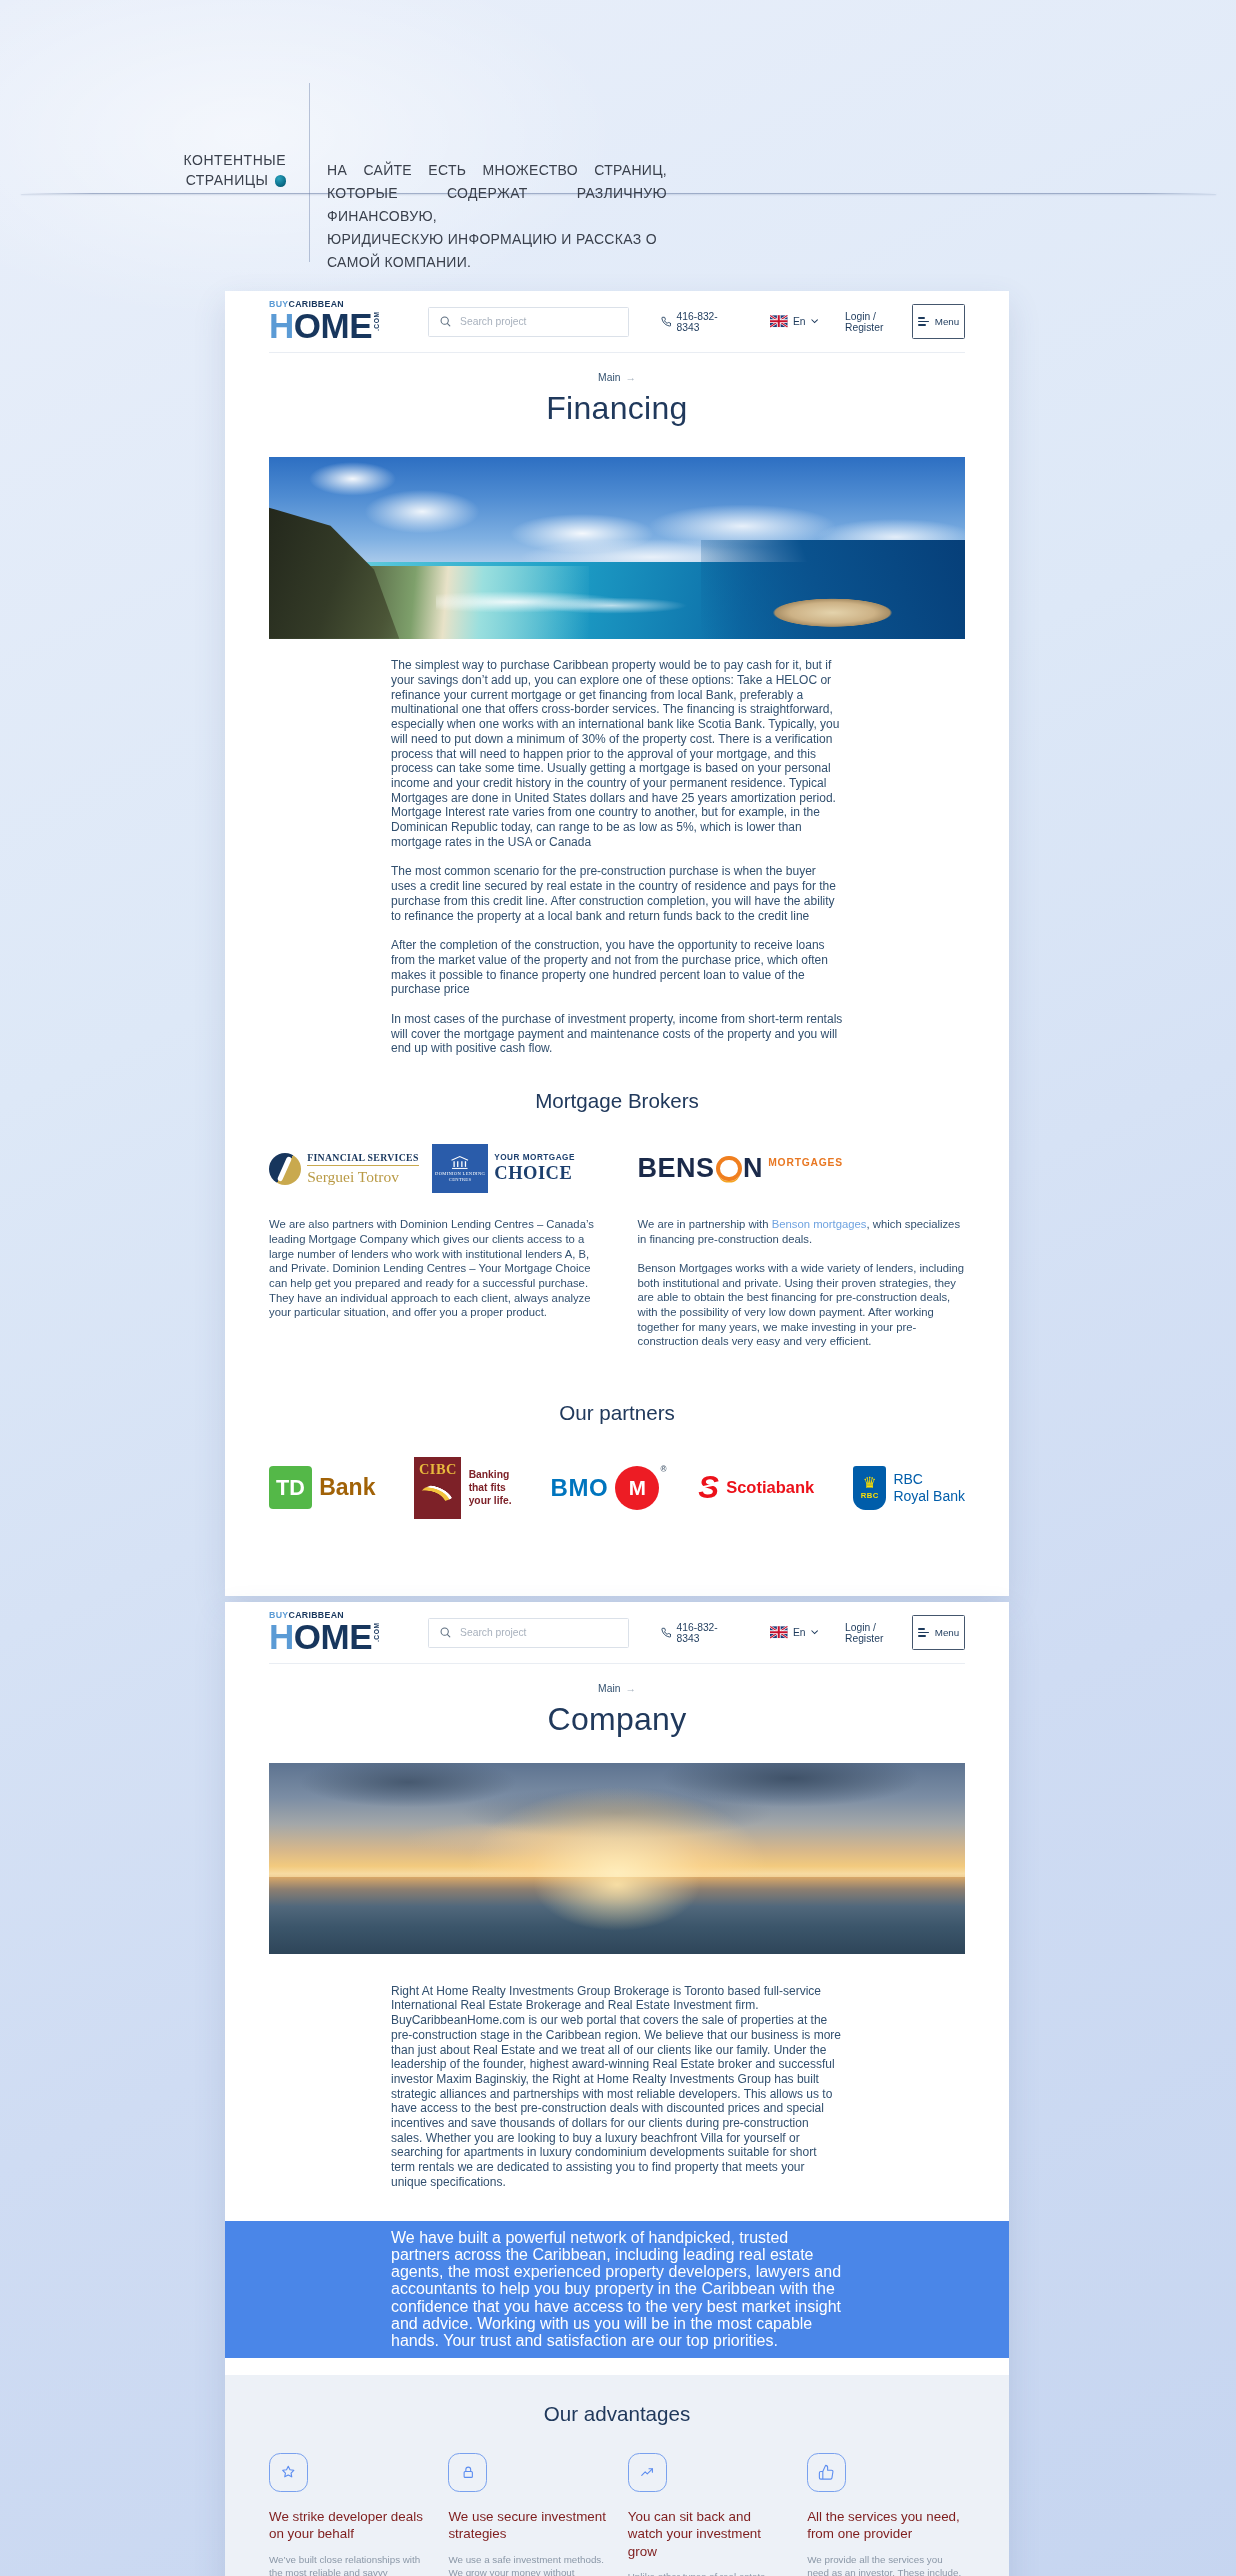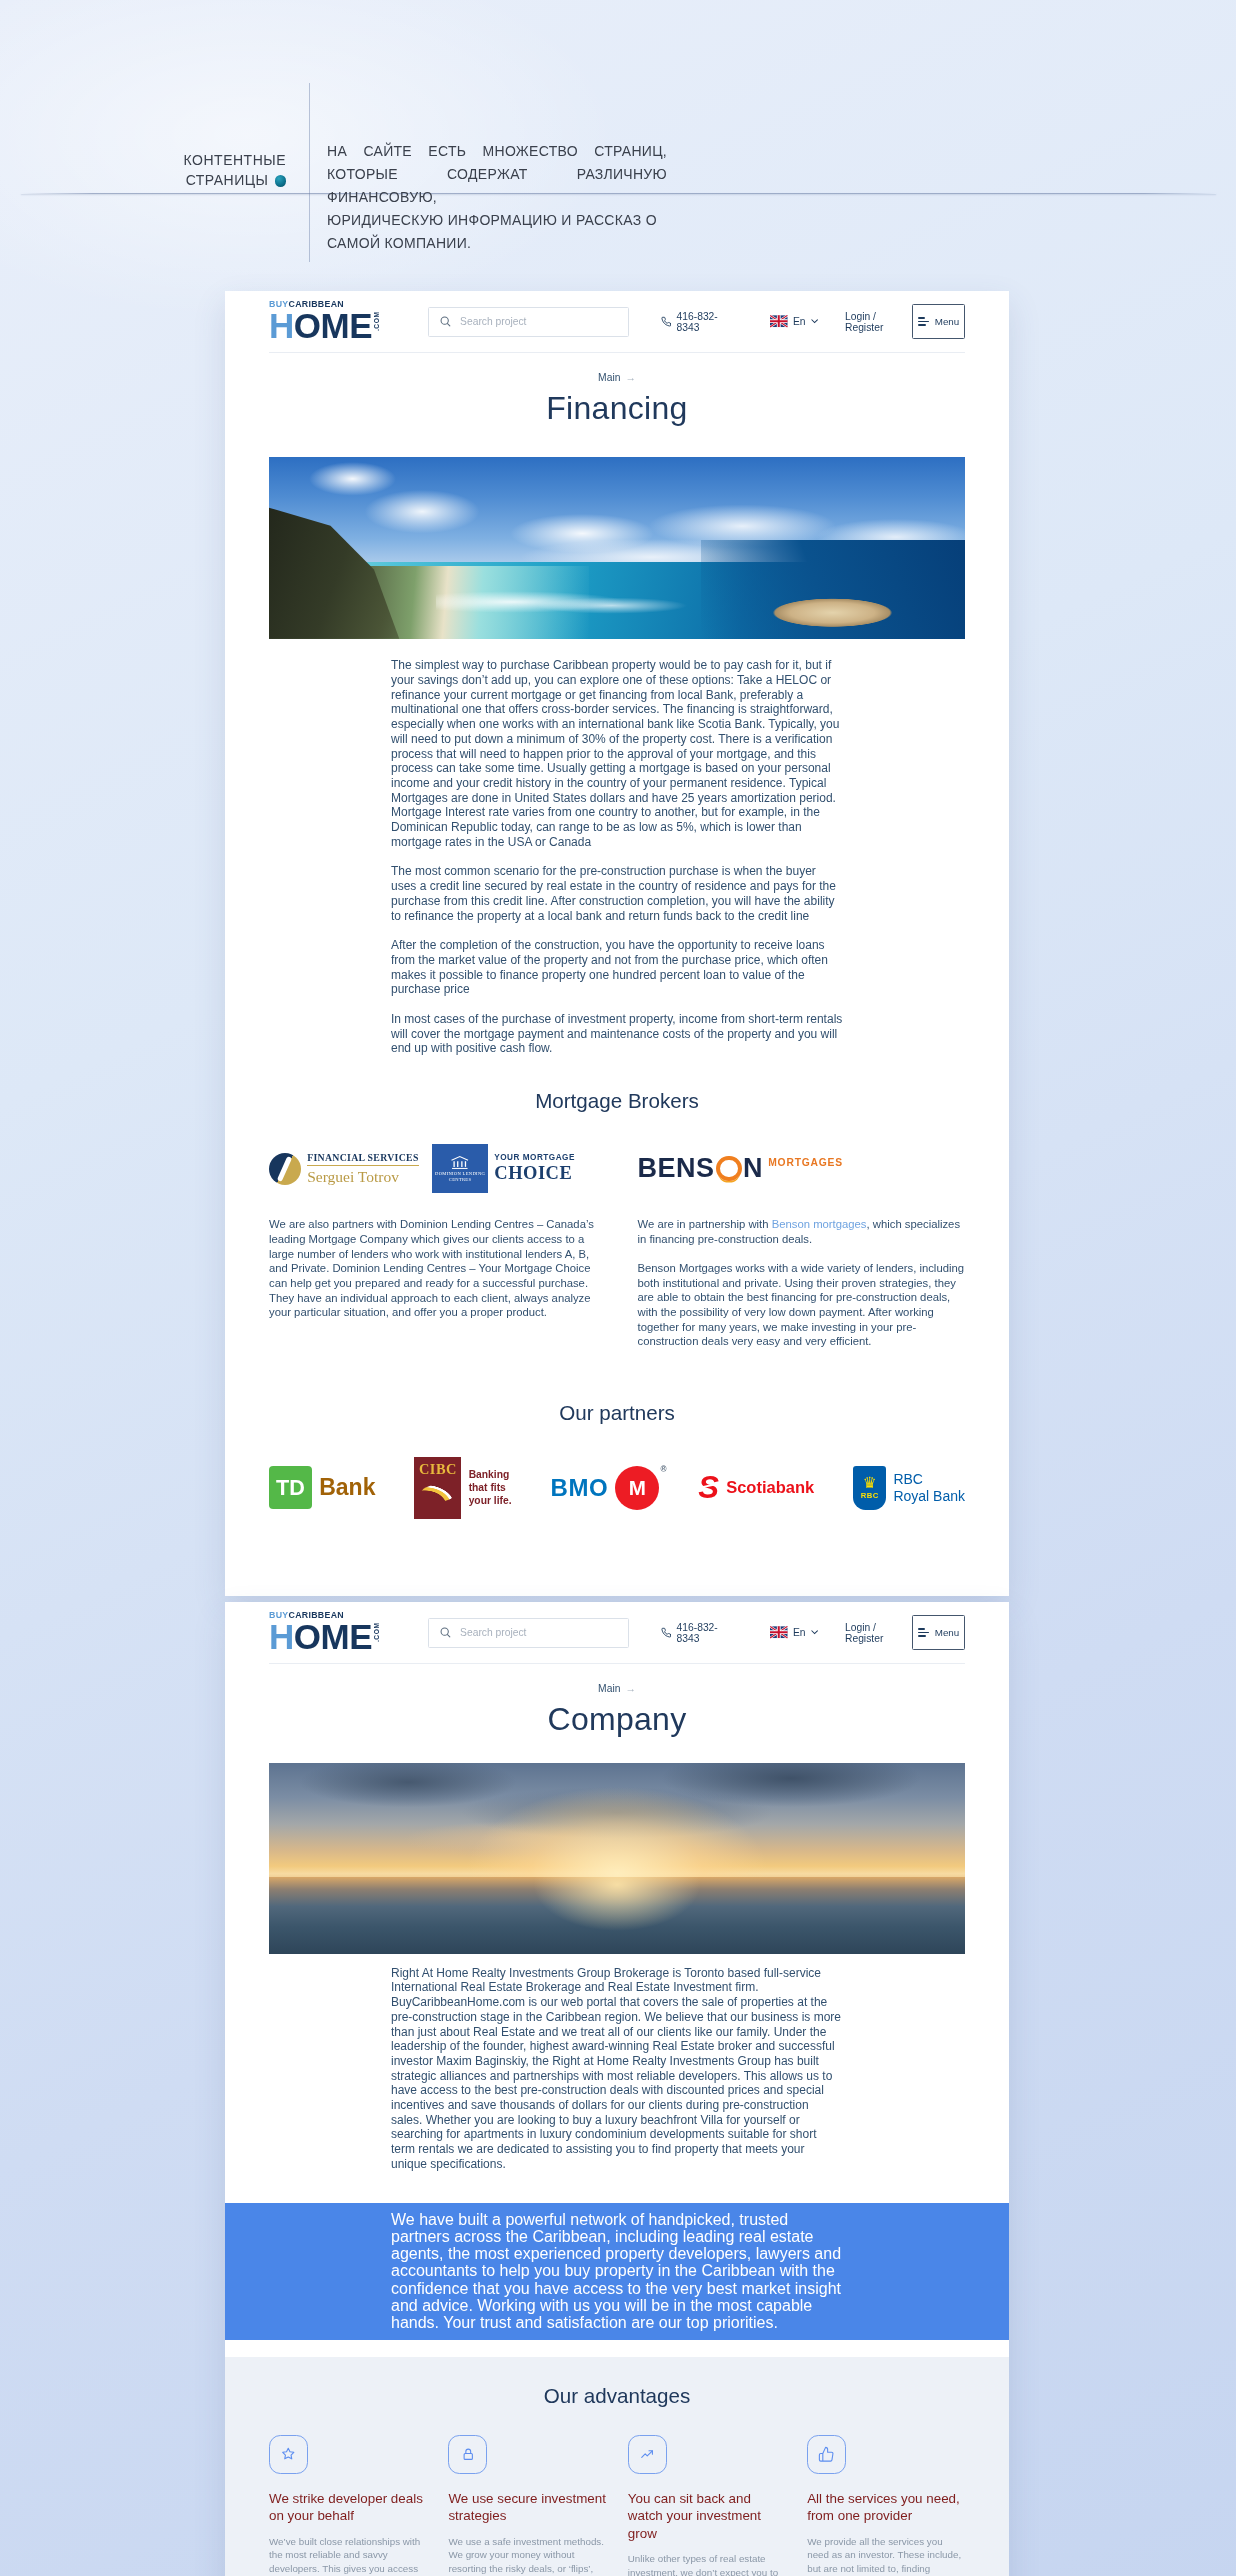--- a/index.html
+++ b/index.html
@@ -19,7 +19,7 @@
     font-size:14px;line-height:20px;letter-spacing:0.5px;color:#3a404c;}
   .anno-dot{display:inline-block;width:11.3px;height:11.3px;border-radius:50%;margin-left:6.2px;vertical-align:-1.5px;
     background:radial-gradient(circle at 35% 30%,#2aa3bd,#0e7490 55%,#07556a 90%);}
-  .anno-desc{position:absolute;left:327px;top:140px;width:340px;font-size:14px;line-height:23px;
+  .anno-desc{position:absolute;left:327px;top:159px;width:340px;font-size:14px;line-height:23px;
     letter-spacing:0.3px;color:#3a404c;}
   .anno-desc .l1{text-align:justify;text-align-last:justify;}
   

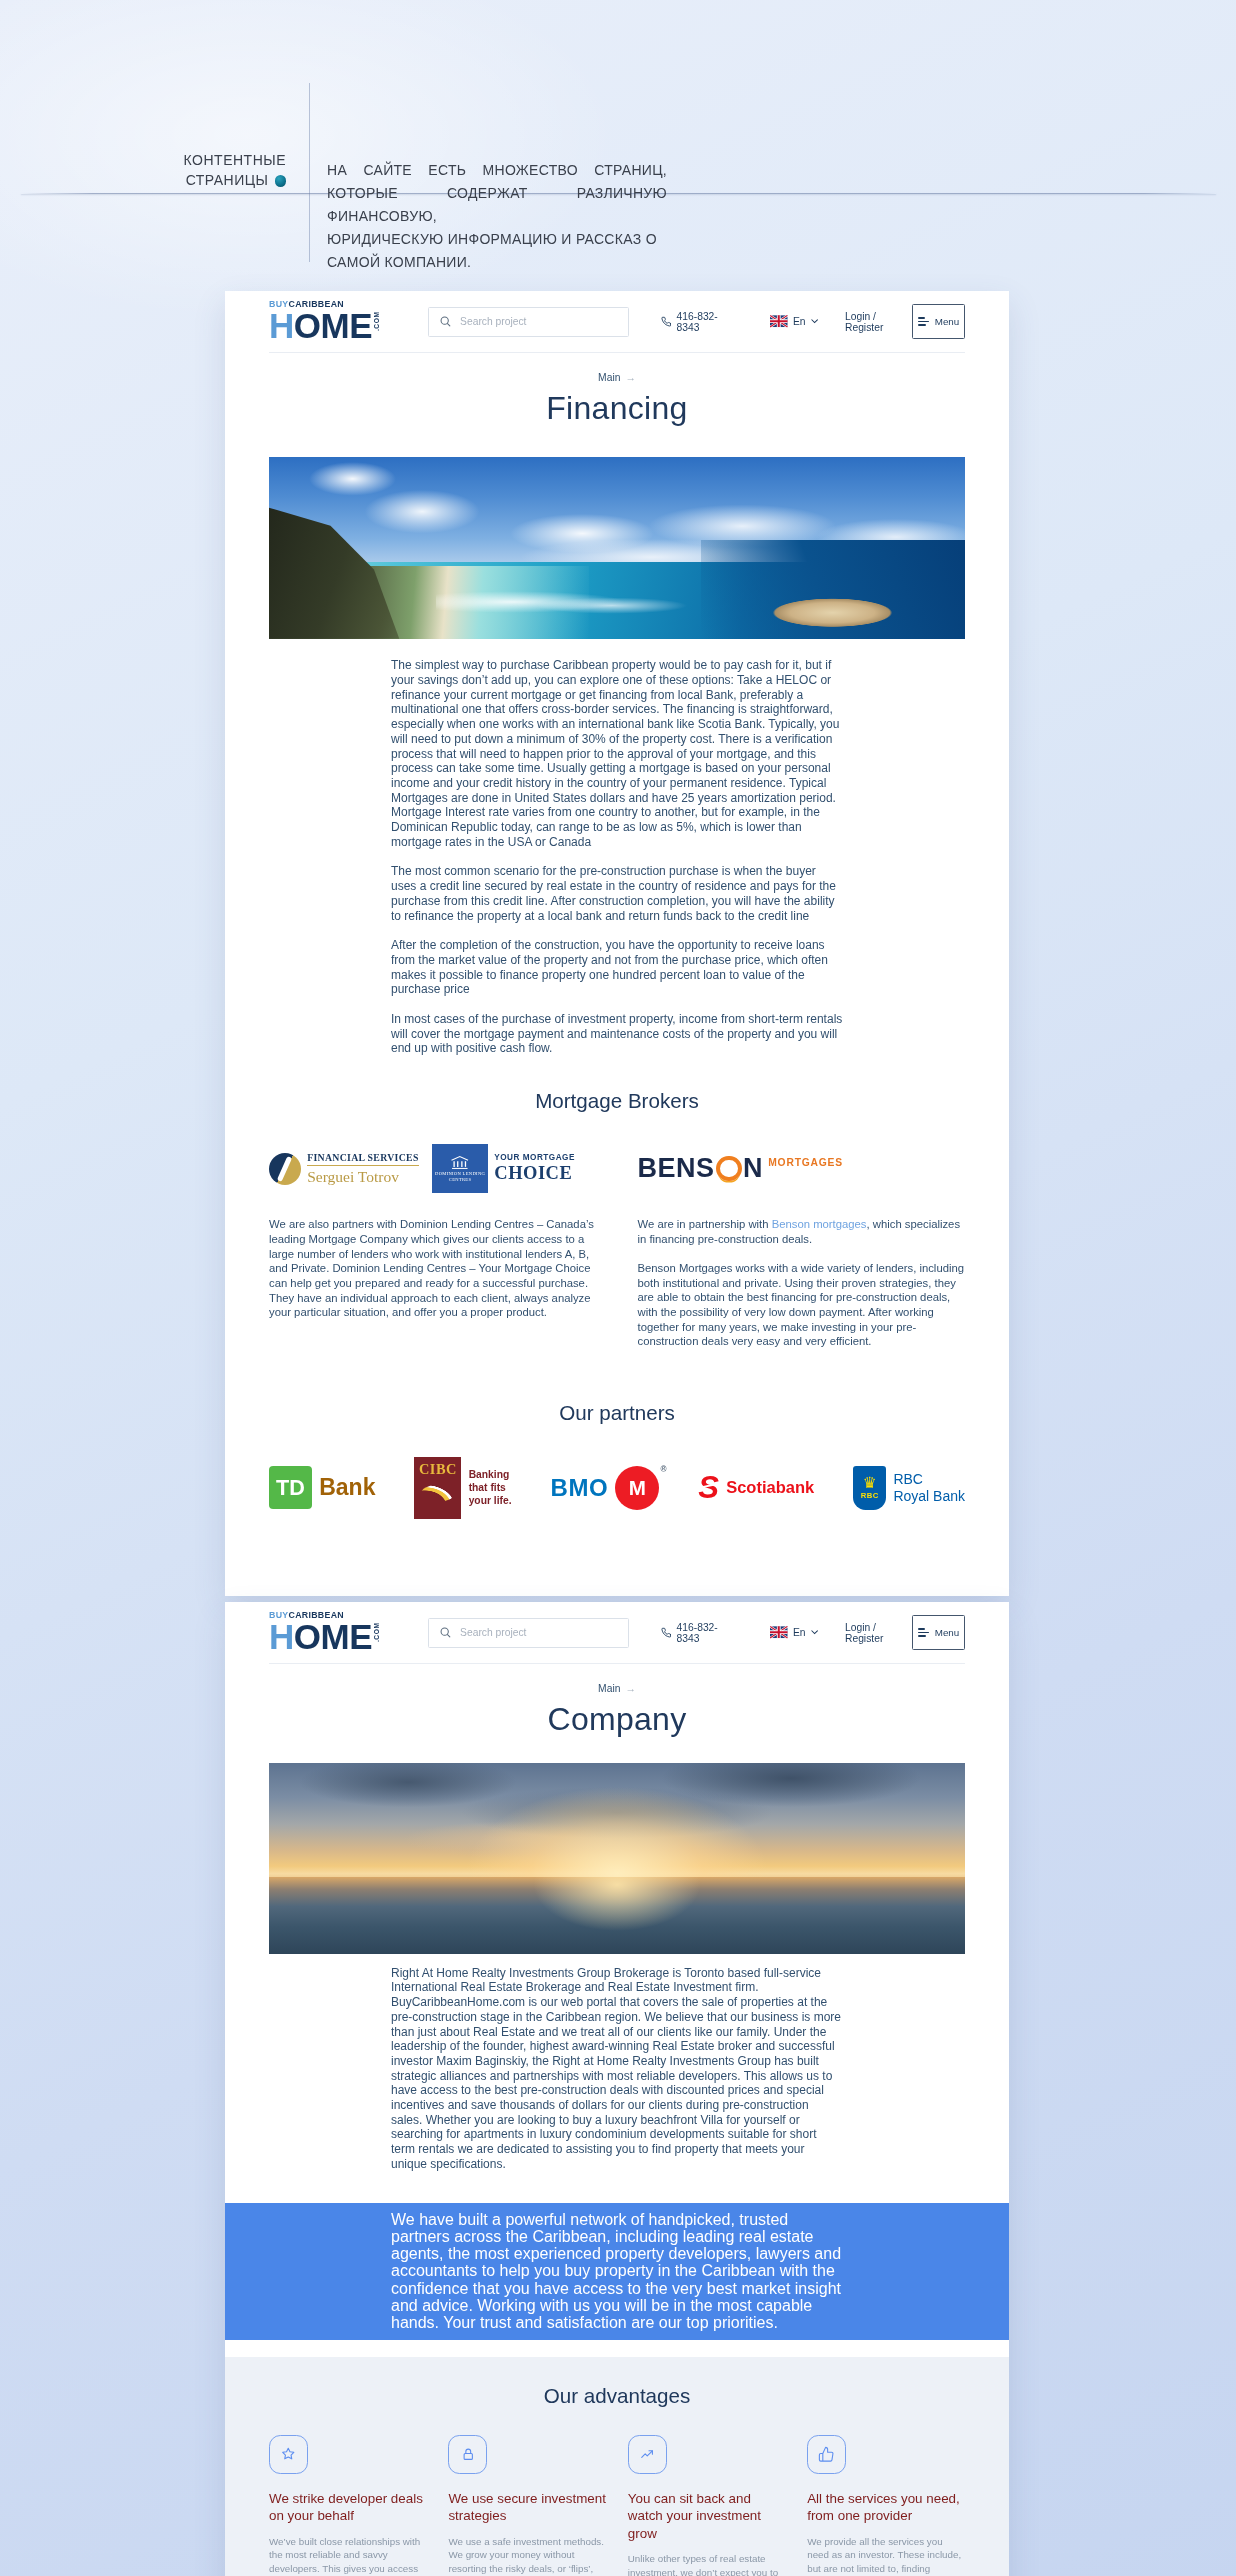--- a/index.html
+++ b/index.html
@@ -150,7 +150,7 @@
   .rbc-shield .rb{color:#fedf01;font-size:7.7px;font-weight:800;letter-spacing:0.5px;}
   .rbc-word{font-size:14px;line-height:17px;font-weight:500;color:#005daa;}
   .pad-bottom1{height:77px;}
-  .intro-col{margin-top:12px;}
+  .intro-col{margin-top:30px;}
 </style>
 </head>
 <body>

